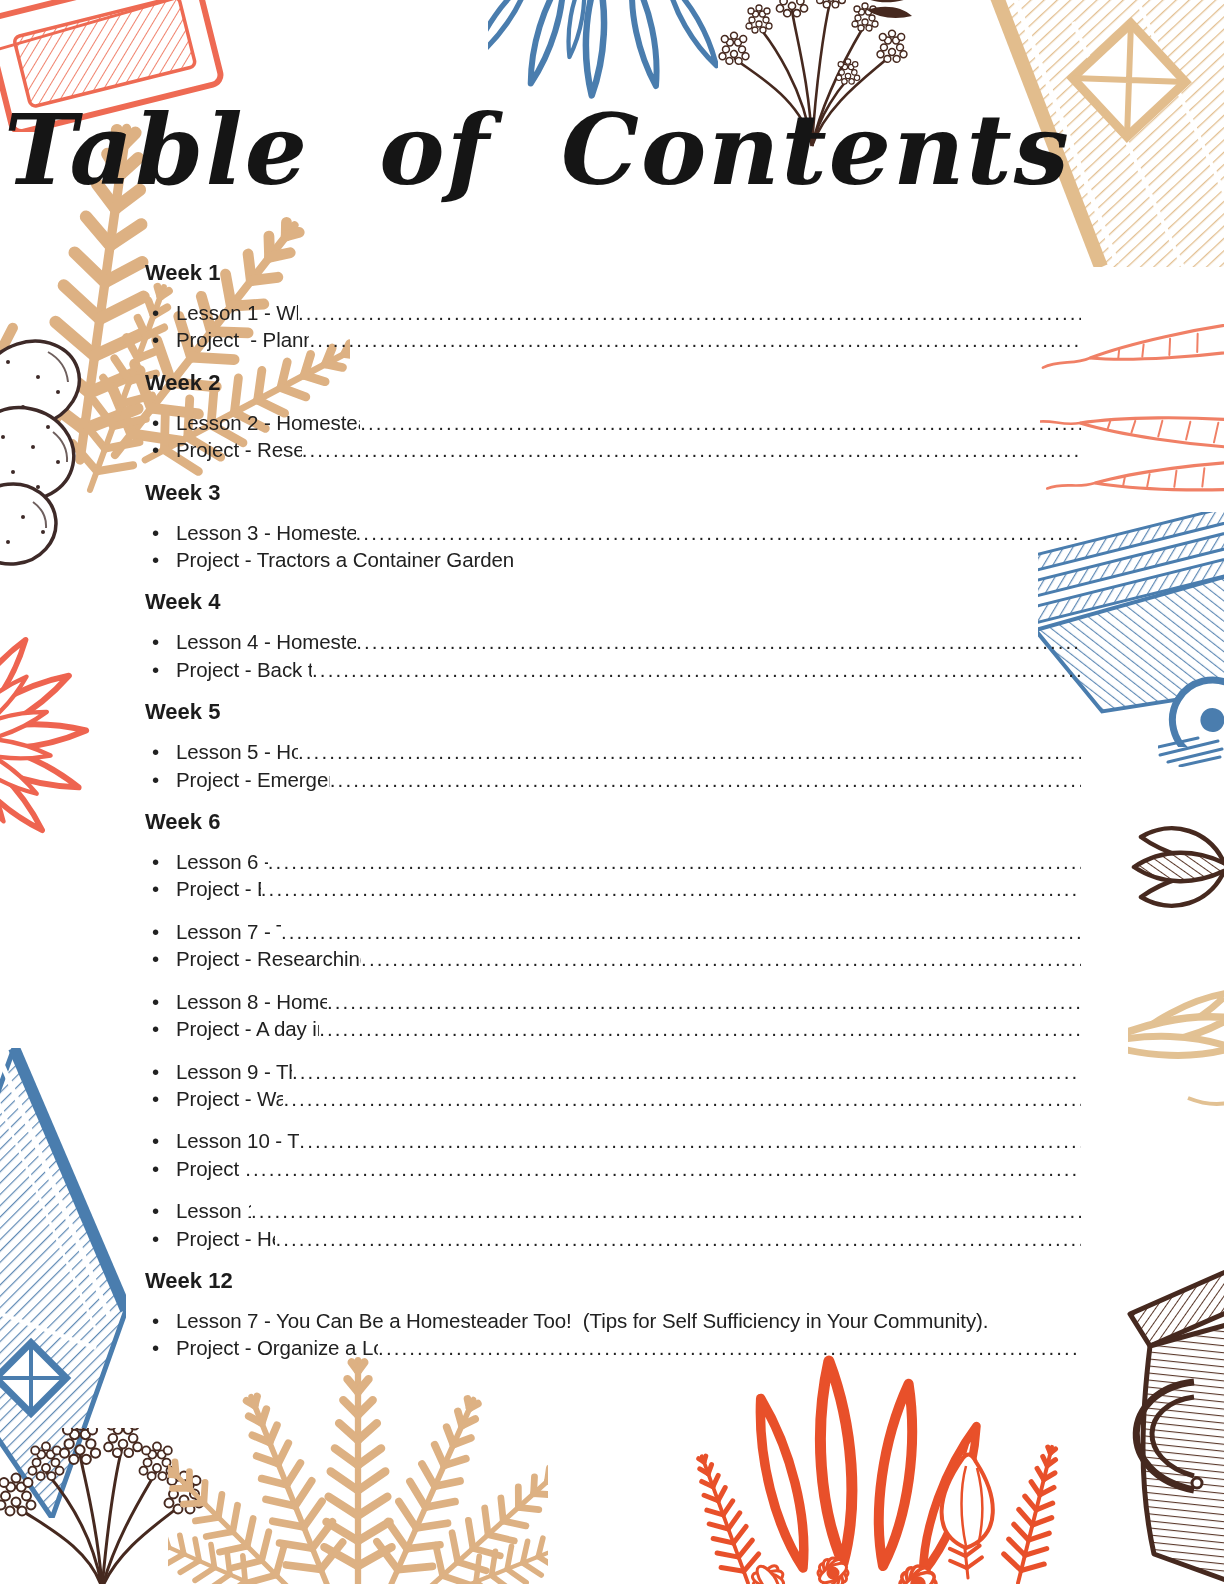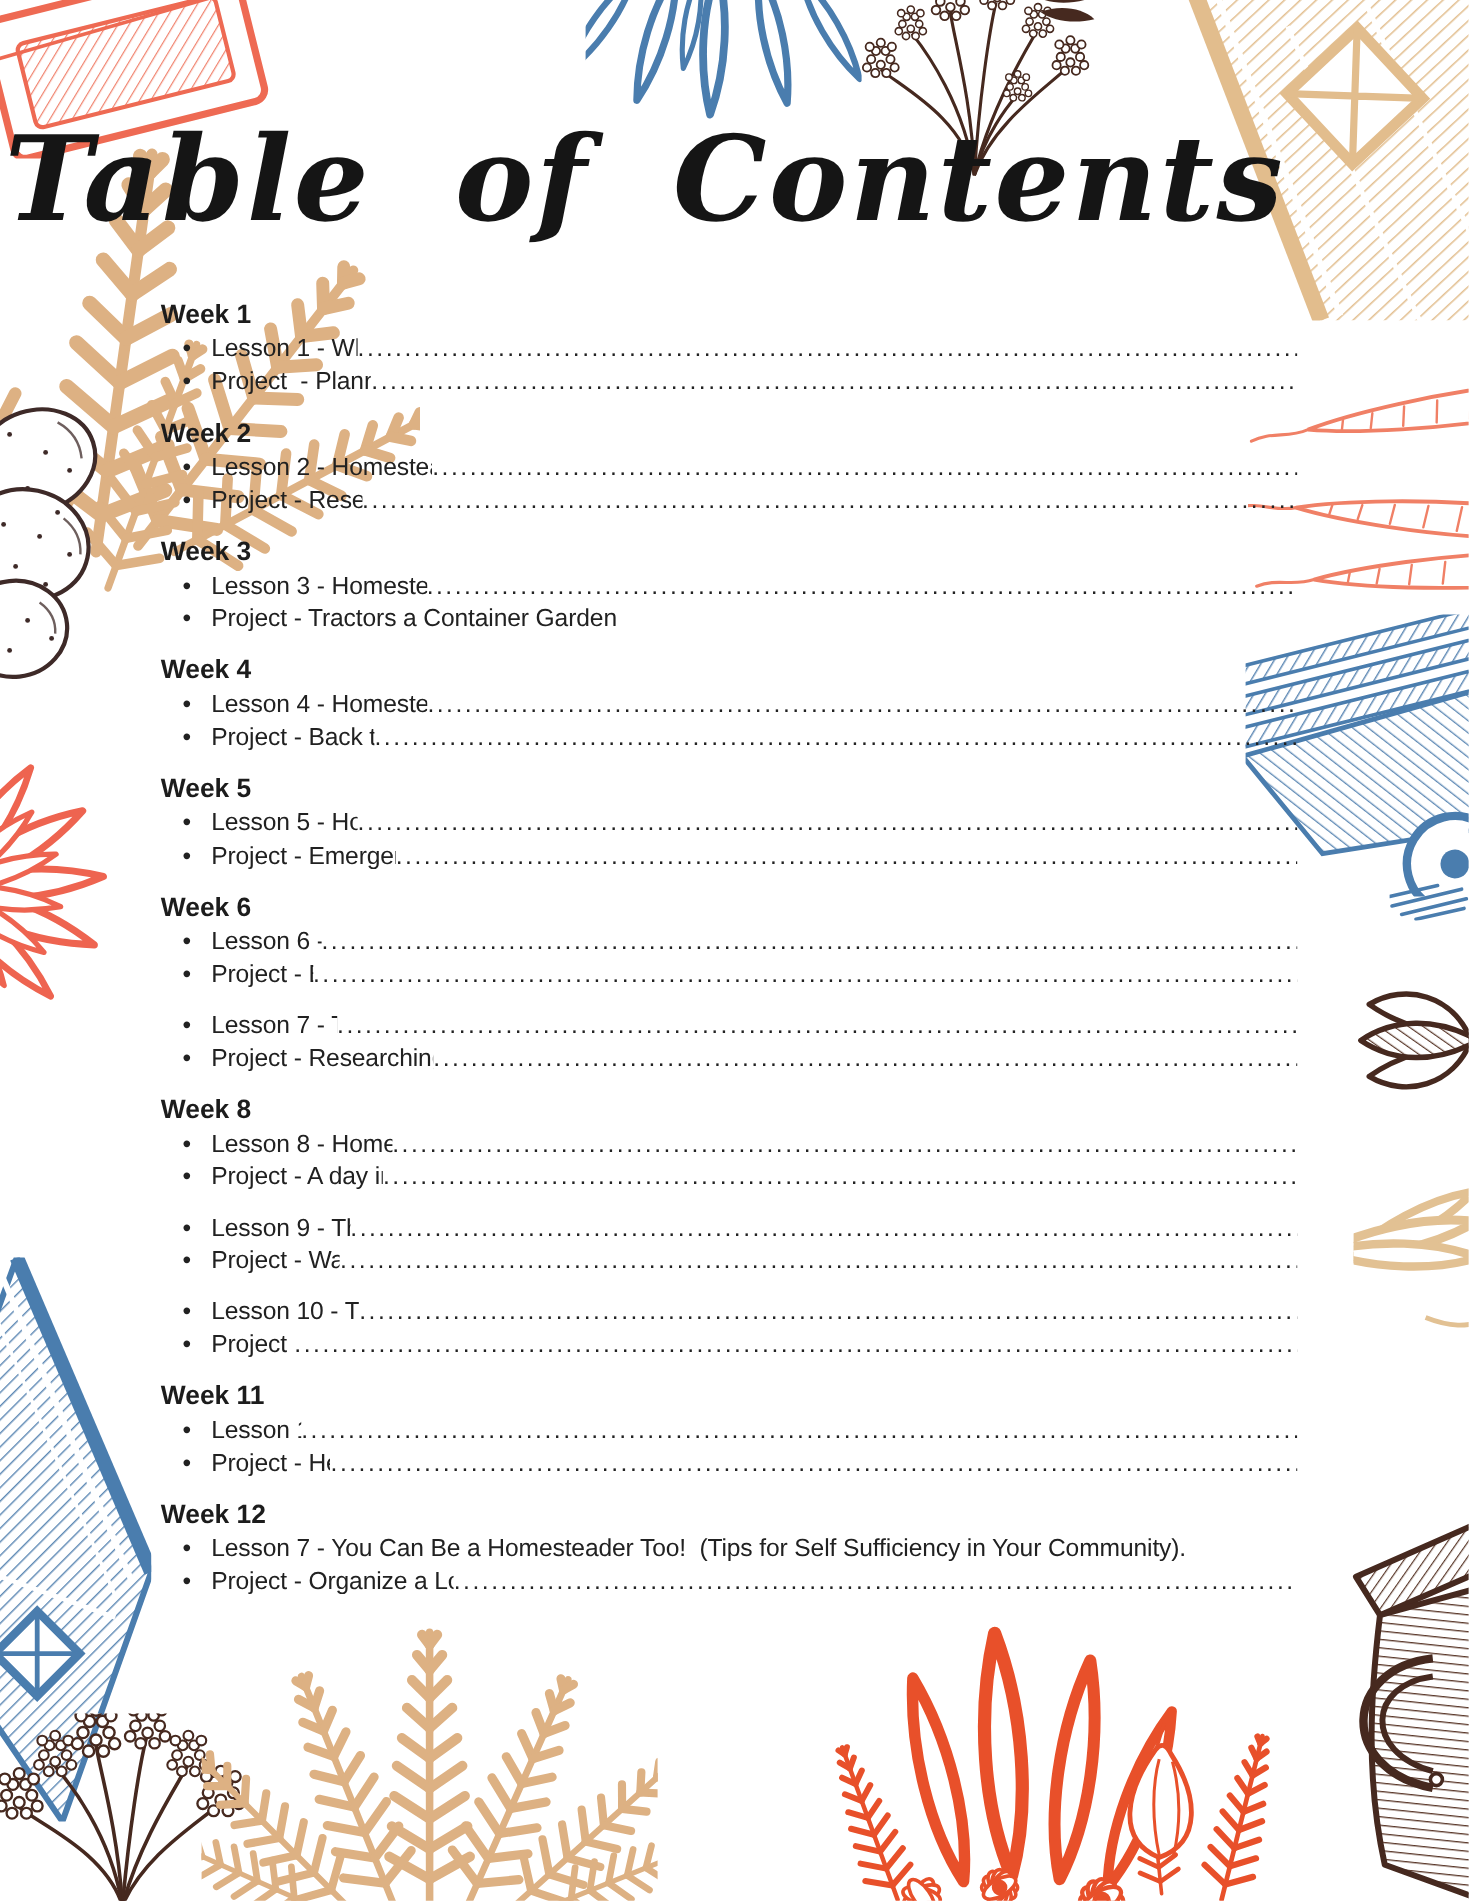--- a/index.html
+++ b/index.html
@@ -12,7 +12,7 @@
        font-size:98px;letter-spacing:2px;word-spacing:34px;color:#151515;z-index:5;}
   .toc{position:absolute;left:133px;top:247px;width:948px;z-index:6;}
   section.week{margin:0 0 15px 0;}
-  section.week h2{margin:1px;font-size:22px;line-height:28px;font-weight:700;color:#1c1c1c;}
+  section.week h2{margin:12px;font-size:22px;line-height:28px;font-weight:700;color:#1c1c1c;}
   section.week ul{margin:0;padding:0;list-style:none;}
   section.week li{display:flex;align-items:baseline;font-size:20.5px;line-height:27.4px;
        color:#212121;padding-left:19px;letter-spacing:-0.1px;}

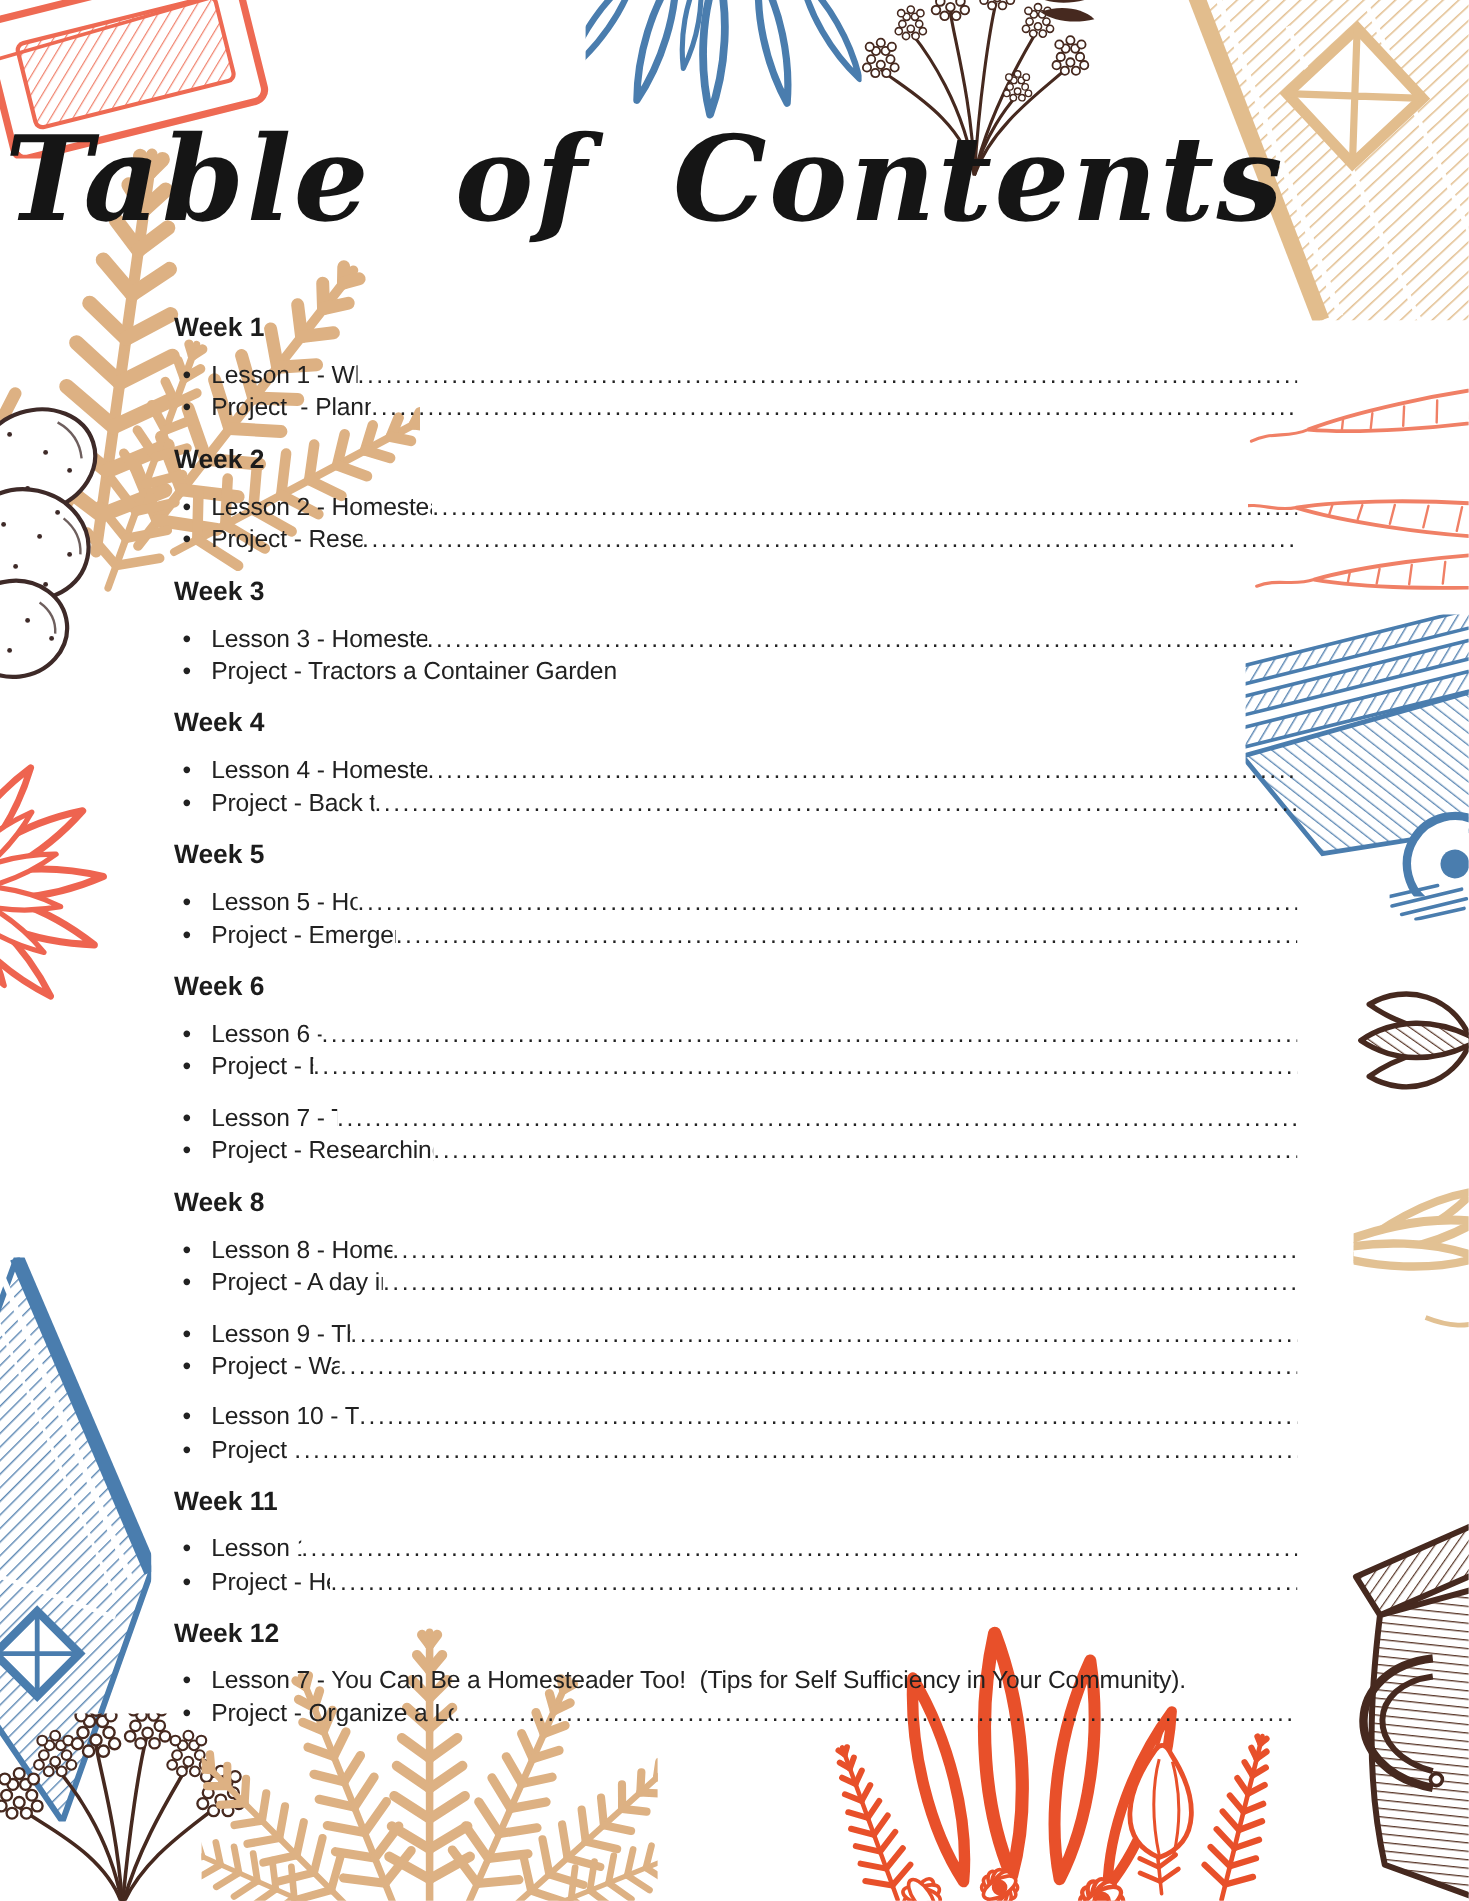--- a/index.html
+++ b/index.html
@@ -471,7 +471,6 @@
   </section>
 
   <section class="week">
-    <h2>Week 8</h2>
     <ul>
   <li>
     <span class="bullet">•</span>

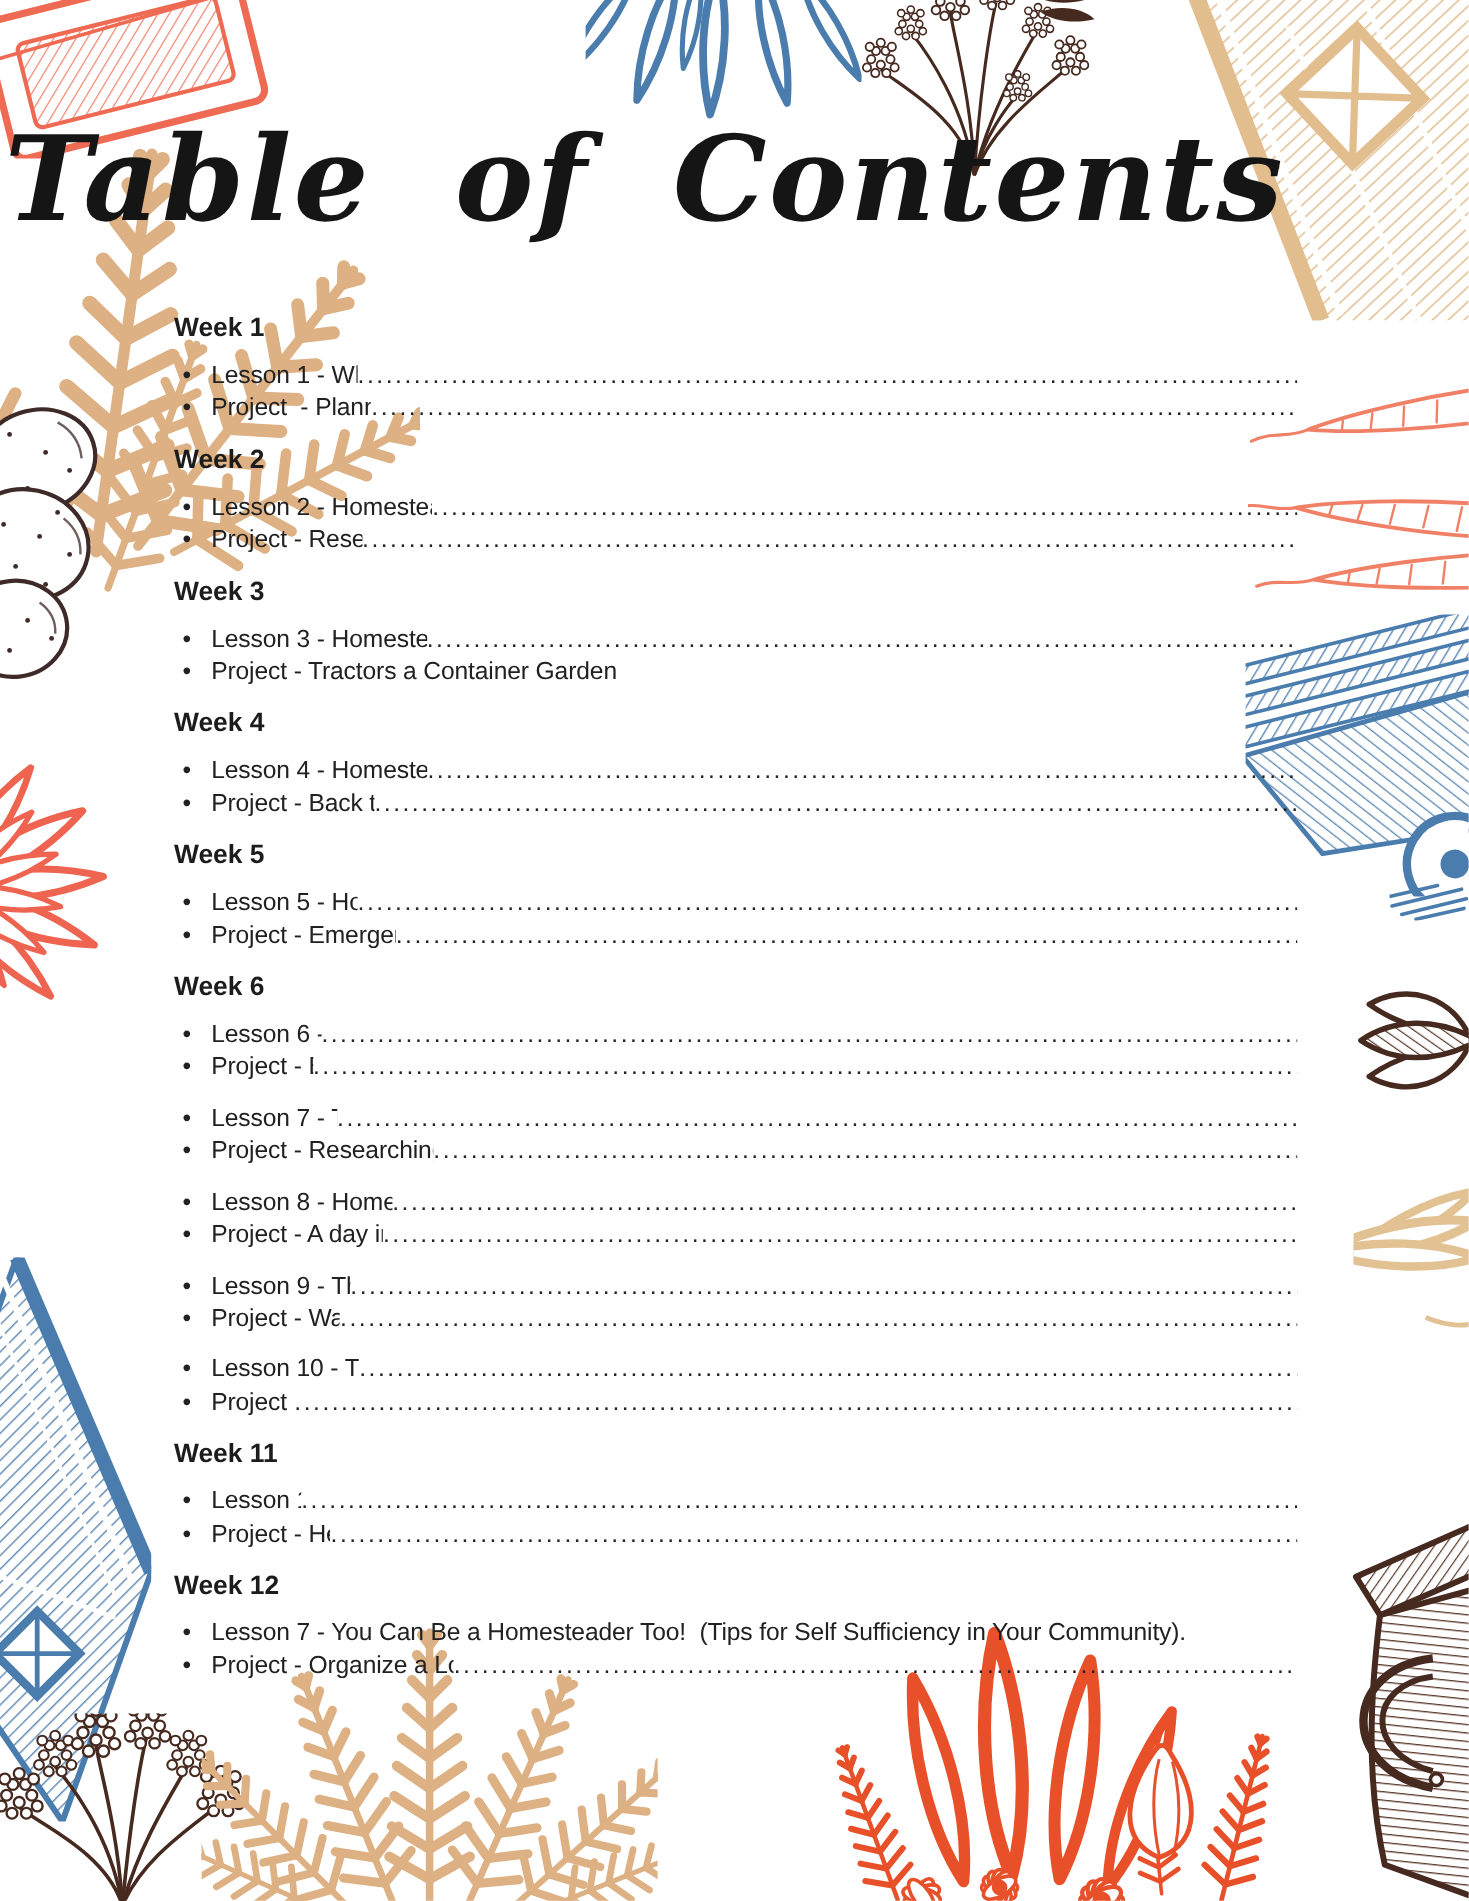--- a/index.html
+++ b/index.html
@@ -519,7 +519,6 @@
   </section>
 
   <section class="week">
-    <h2>Week 11</h2>
     <ul>
   <li>
     <span class="bullet">•</span>

